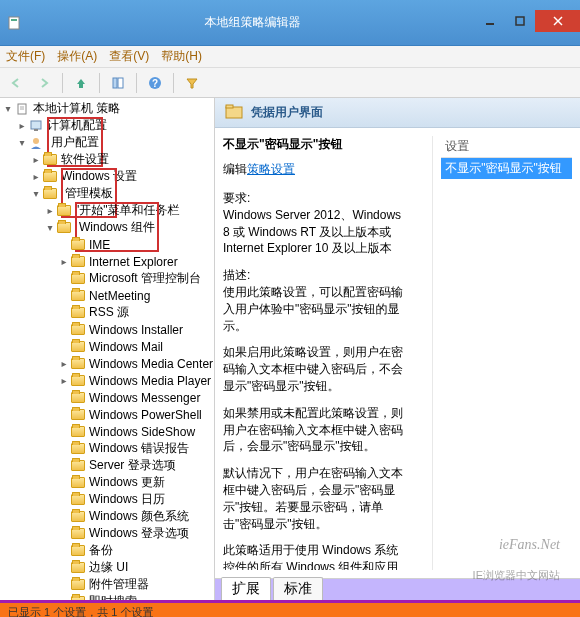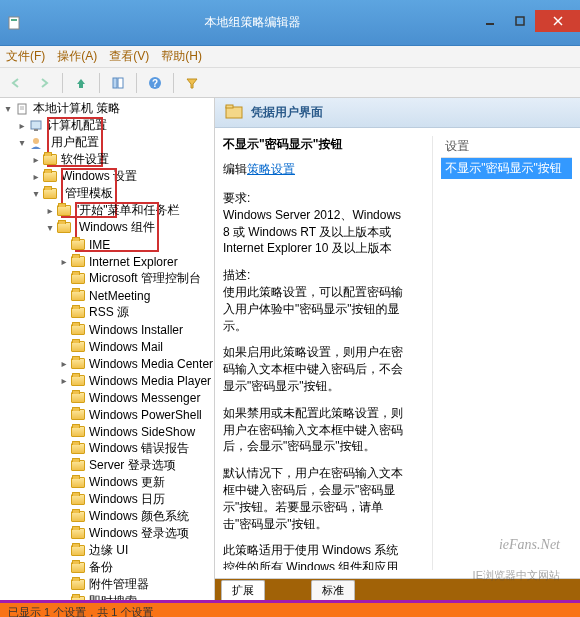--- a/index.html
+++ b/index.html
@@ -364,15 +364,15 @@
     <span class="node-icon">
             <span class="folder"></span>
           </span>
+    <span>备份</span>
+  </div>
+        <div class="tree-node">
+    <span class="indent" style="width:56px"></span>
+    <span class="expander">&nbsp;</span>
+    <span class="node-icon">
+            <span class="folder"></span>
+          </span>
     <span>边缘 UI</span>
-  </div>
-        <div class="tree-node">
-    <span class="indent" style="width:56px"></span>
-    <span class="expander">&nbsp;</span>
-    <span class="node-icon">
-            <span class="folder"></span>
-          </span>
-    <span>备份</span>
   </div>
         <div class="tree-node">
     <span class="indent" style="width:56px"></span>

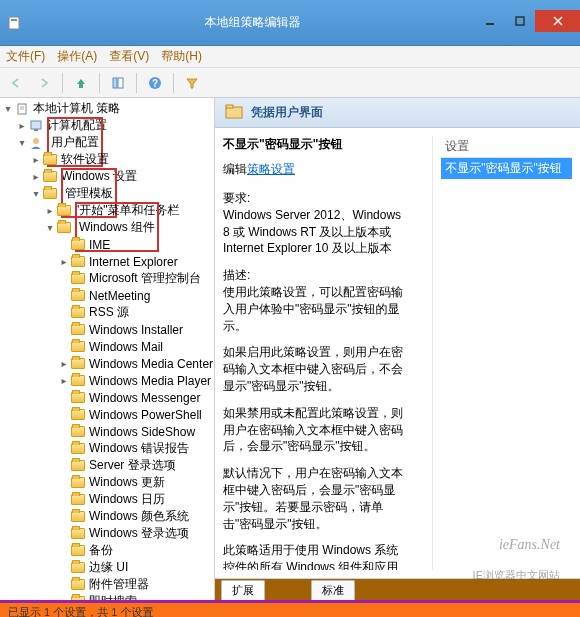--- a/index.html
+++ b/index.html
@@ -44,7 +44,7 @@
 .col-head { color: #555; padding: 2px 4px; border-bottom: 1px solid #e0e0e0; }
 .sel-row { background: #3399ff; color: #fff; padding: 2px 4px; }
 
-.tabs { height: 22px; border-top: 1px solid #d0d0d0; display: flex; align-items: flex-end; padding-left: 6px; font-size: 11px; background: #a16207; gap: 44px; }
+.tabs { height: 22px; border-top: 1px solid #d0d0d0; display: flex; align-items: flex-end; padding-left: 6px; font-size: 14px; background: #c4b5fd; }
 .tab { border: 1px solid #bbb; border-bottom: none; padding: 2px 10px; margin-right: 2px; background: #f8f8f8; border-radius: 2px 2px 0 0; }
 .tab.active { background: #fff; }
 

